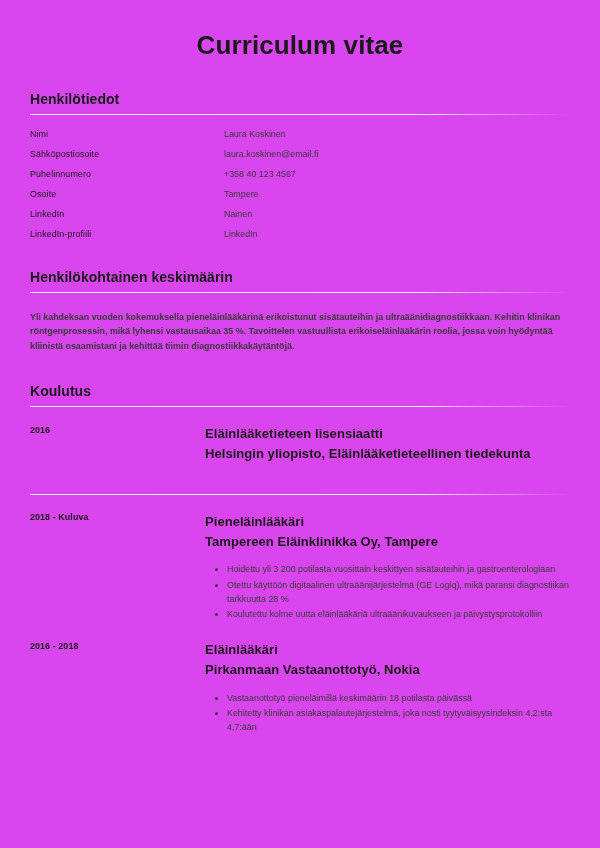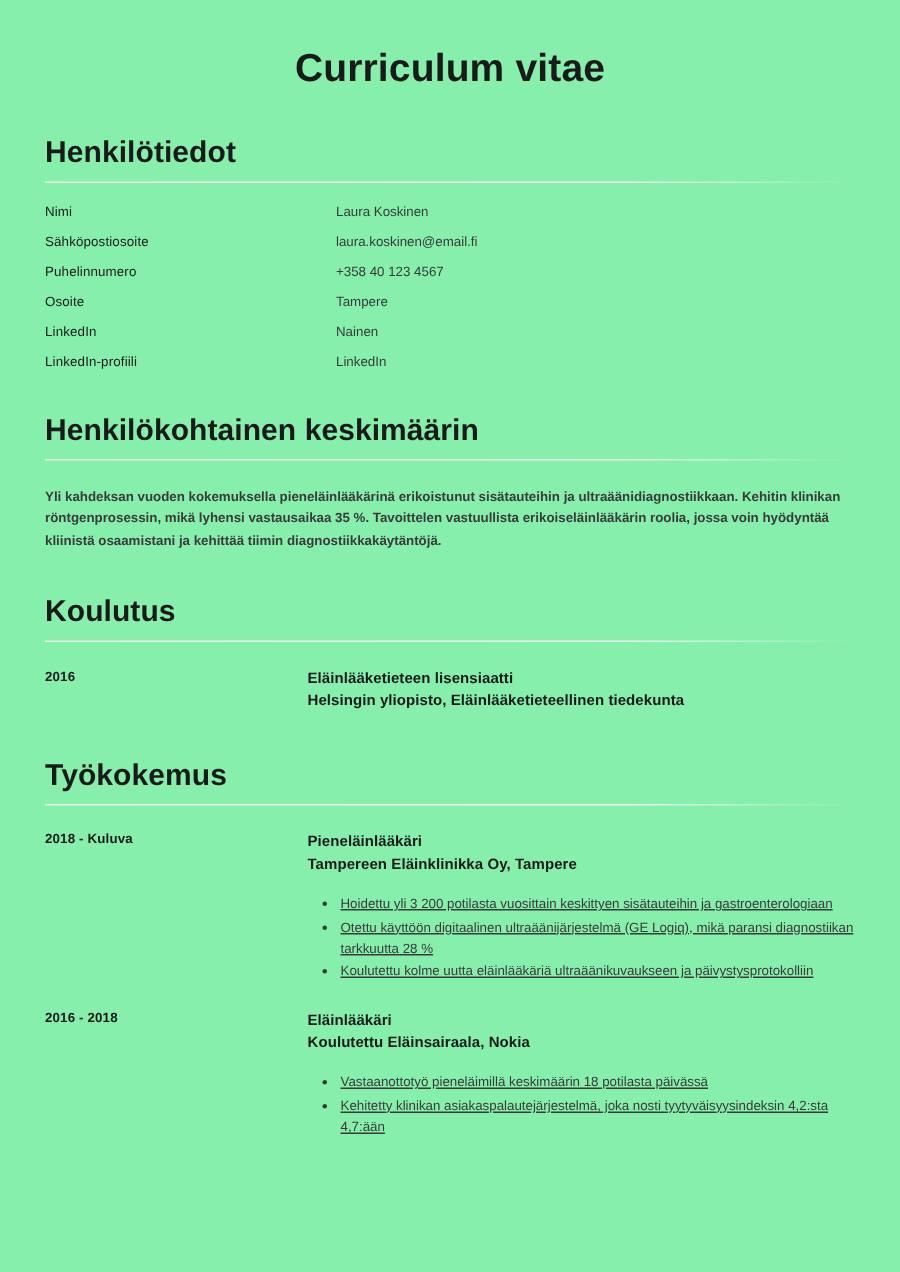--- a/index.html
+++ b/index.html
@@ -20,7 +20,7 @@
     width: 600px;
     height: 848px;
     padding: 0 30px;
-    background: #86efac;
+    background: #d946ef;
     overflow: hidden;
   }
 

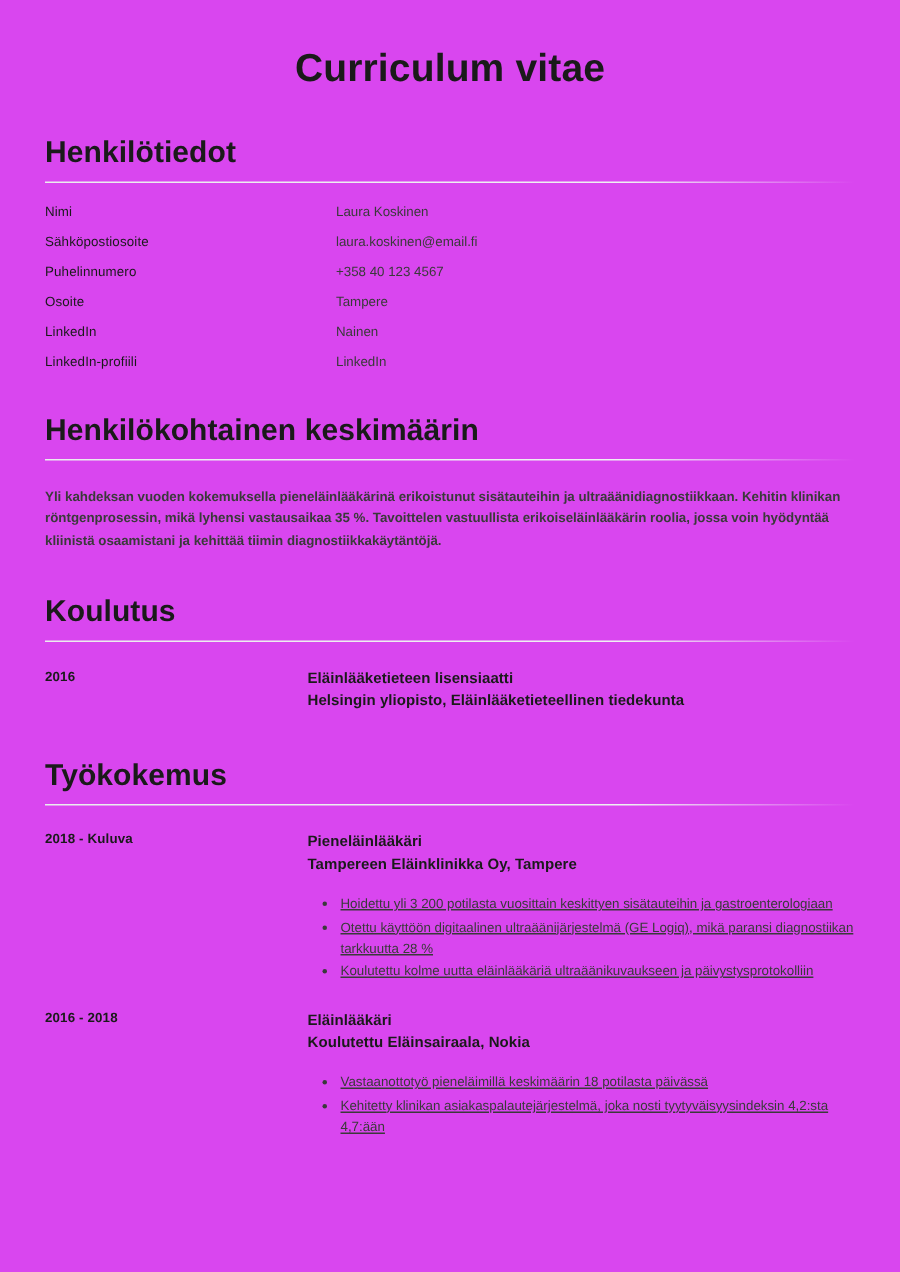--- a/index.html
+++ b/index.html
@@ -41,7 +41,7 @@
   }
   .section-title {
     margin: 0 0 7px 0;
-    font-size: 20px;
+    font-size: 14px;
     font-weight: bold;
     color: #1a1a1a;
     letter-spacing: 0.05px;

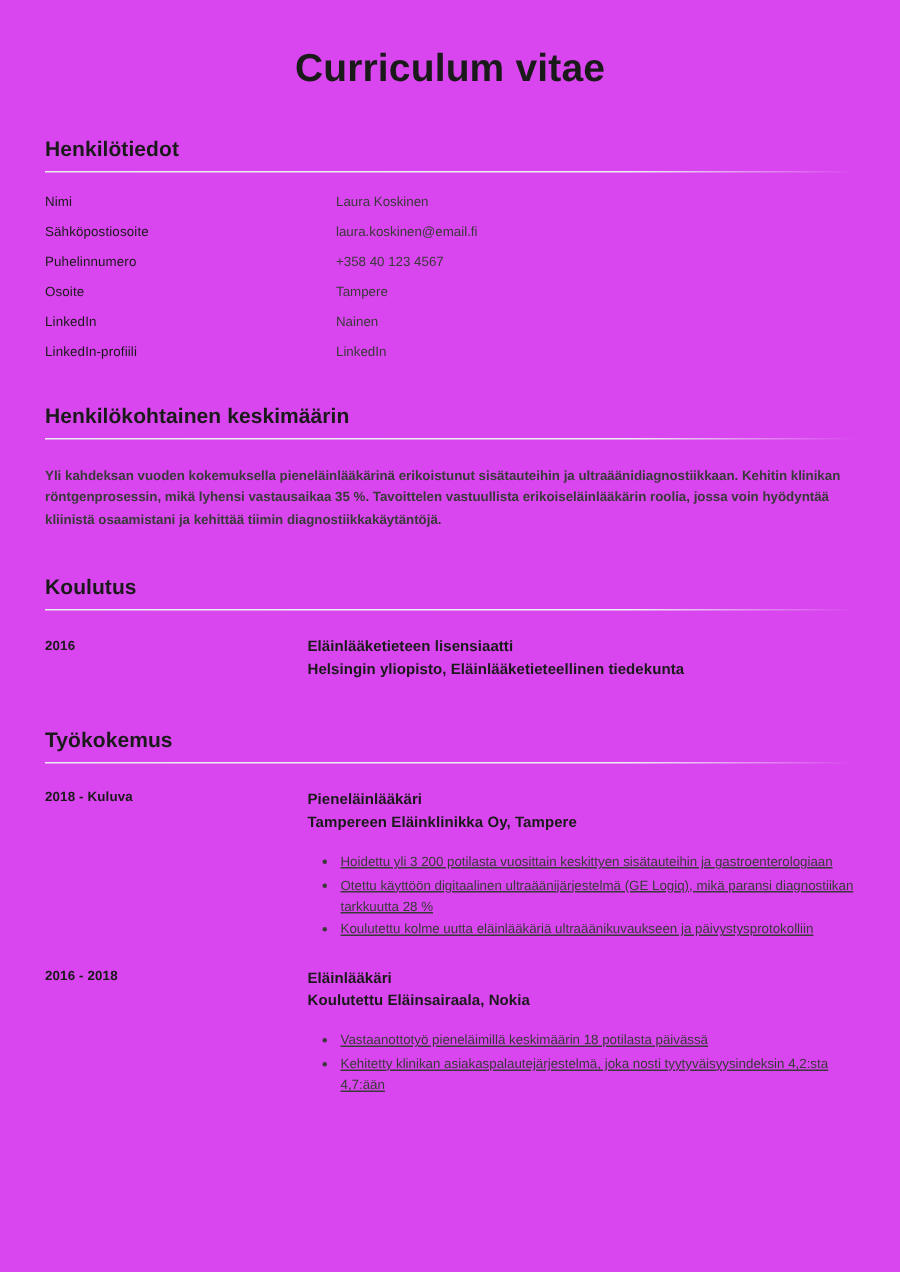--- a/index.html
+++ b/index.html
@@ -105,7 +105,7 @@
     min-width: 0;
   }
   .entry-heading {
-    font-size: 10px;
+    font-size: 13px;
     font-weight: bold;
     color: #1a1a1a;
     line-height: 1.52;

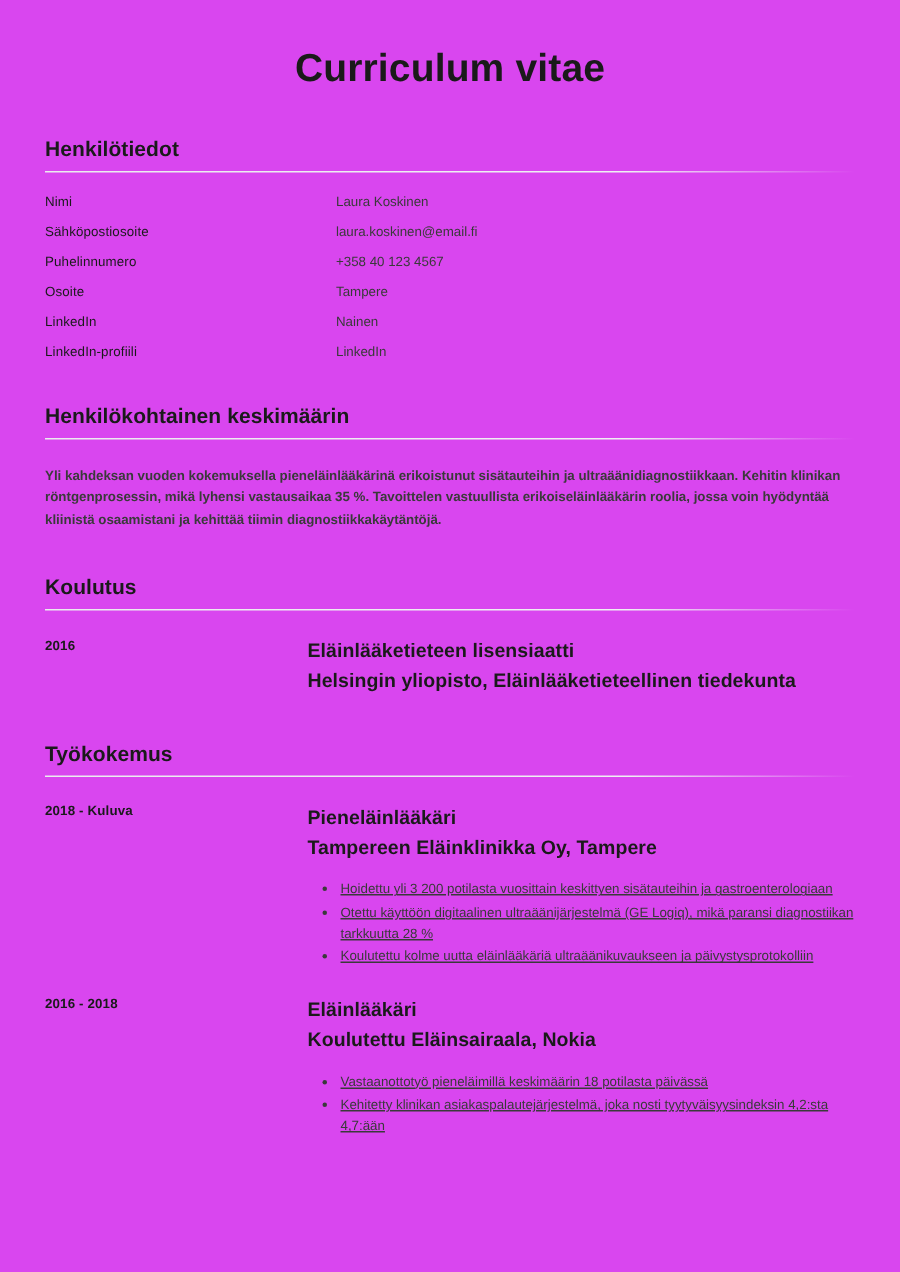--- a/index.html
+++ b/index.html
@@ -184,7 +184,6 @@
   </section>
 
   <section class="section">
-    <h2 class="section-title">Työkokemus</h2>
     <hr class="section-rule">
 
     <div class="entry">

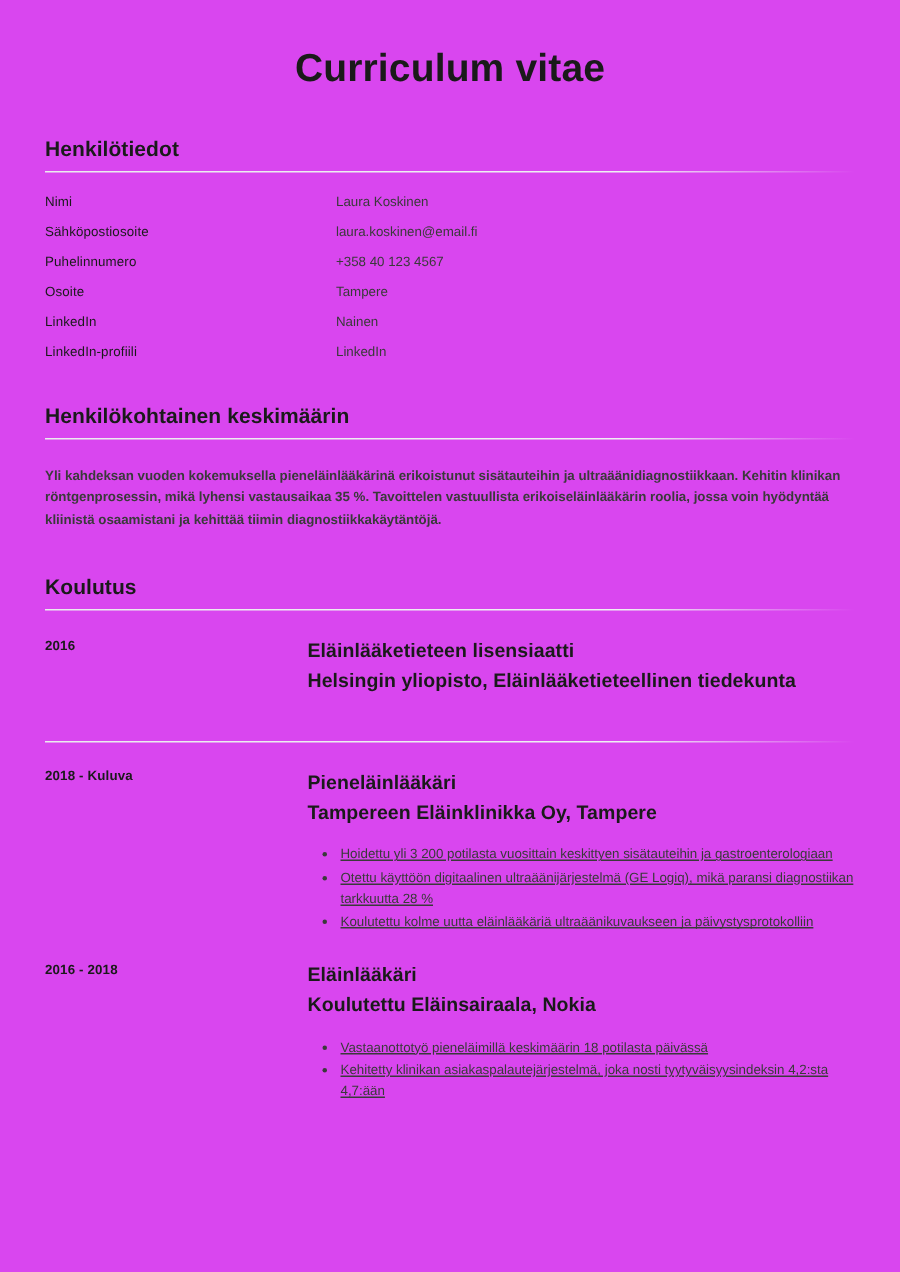--- a/index.html
+++ b/index.html
@@ -121,7 +121,6 @@
     line-height: 1.58;
     color: #3a3a3a;
     margin-bottom: 1.5px;
-    text-decoration: underline;
   }
   .entry-bullets li::marker {
     font-size: 8.9px;

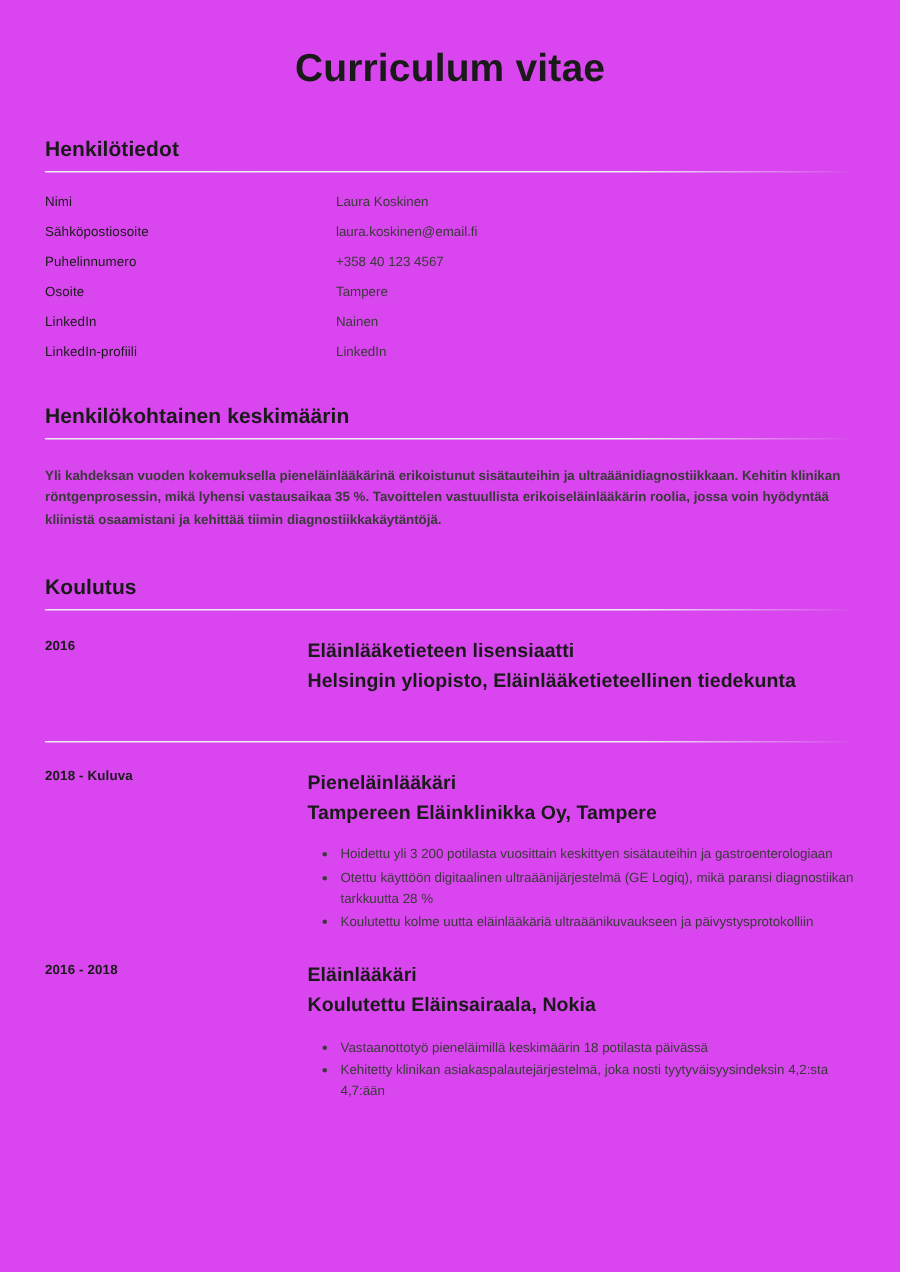--- a/index.html
+++ b/index.html
@@ -202,7 +202,7 @@
       <div class="entry-period">2016 - 2018</div>
       <div class="entry-body">
         <div class="entry-heading">Eläinlääkäri</div>
-        <div class="entry-heading">Koulutettu Eläinsairaala, Nokia</div>
+        <div class="entry-heading">Pirkanmaan Vastaanottotyö, Nokia</div>
         <ul class="entry-bullets">
           <li>Vastaanottotyö pieneläimillä keskimäärin 18 potilasta päivässä</li>
           <li>Kehitetty klinikan asiakaspalautejärjestelmä, joka nosti tyytyväisyysindeksin 4,2:sta 4,7:ään</li>

